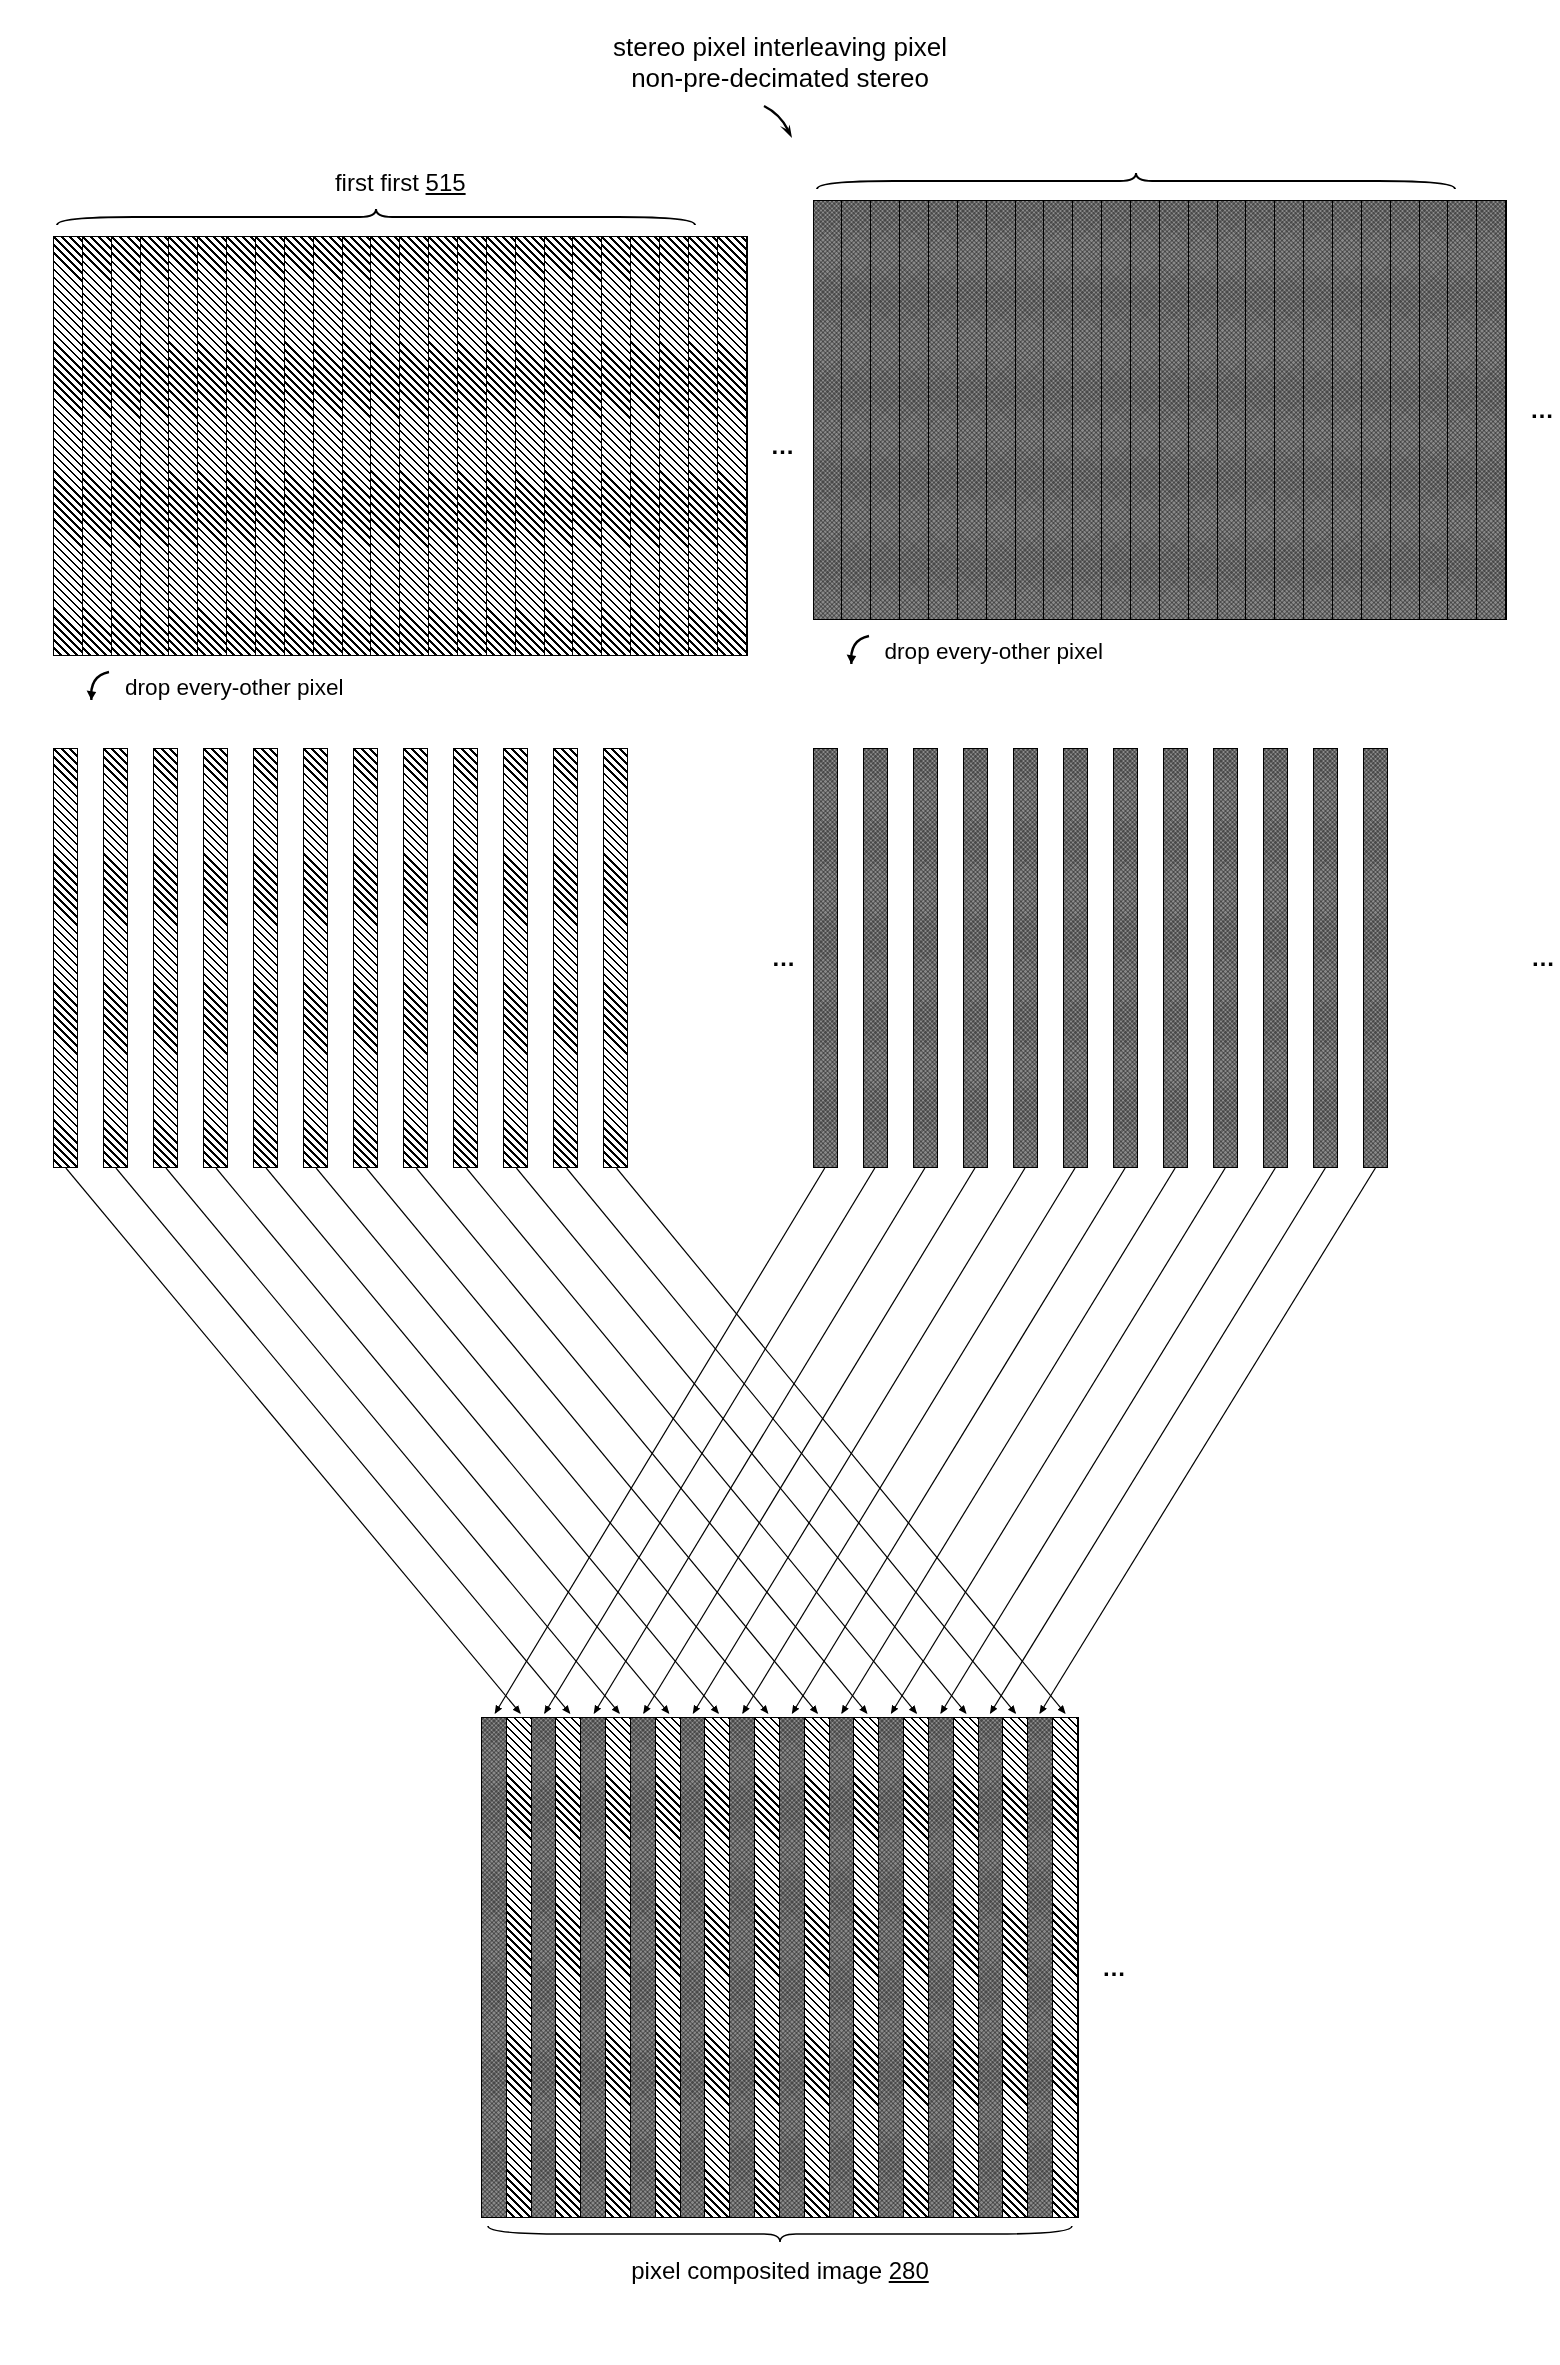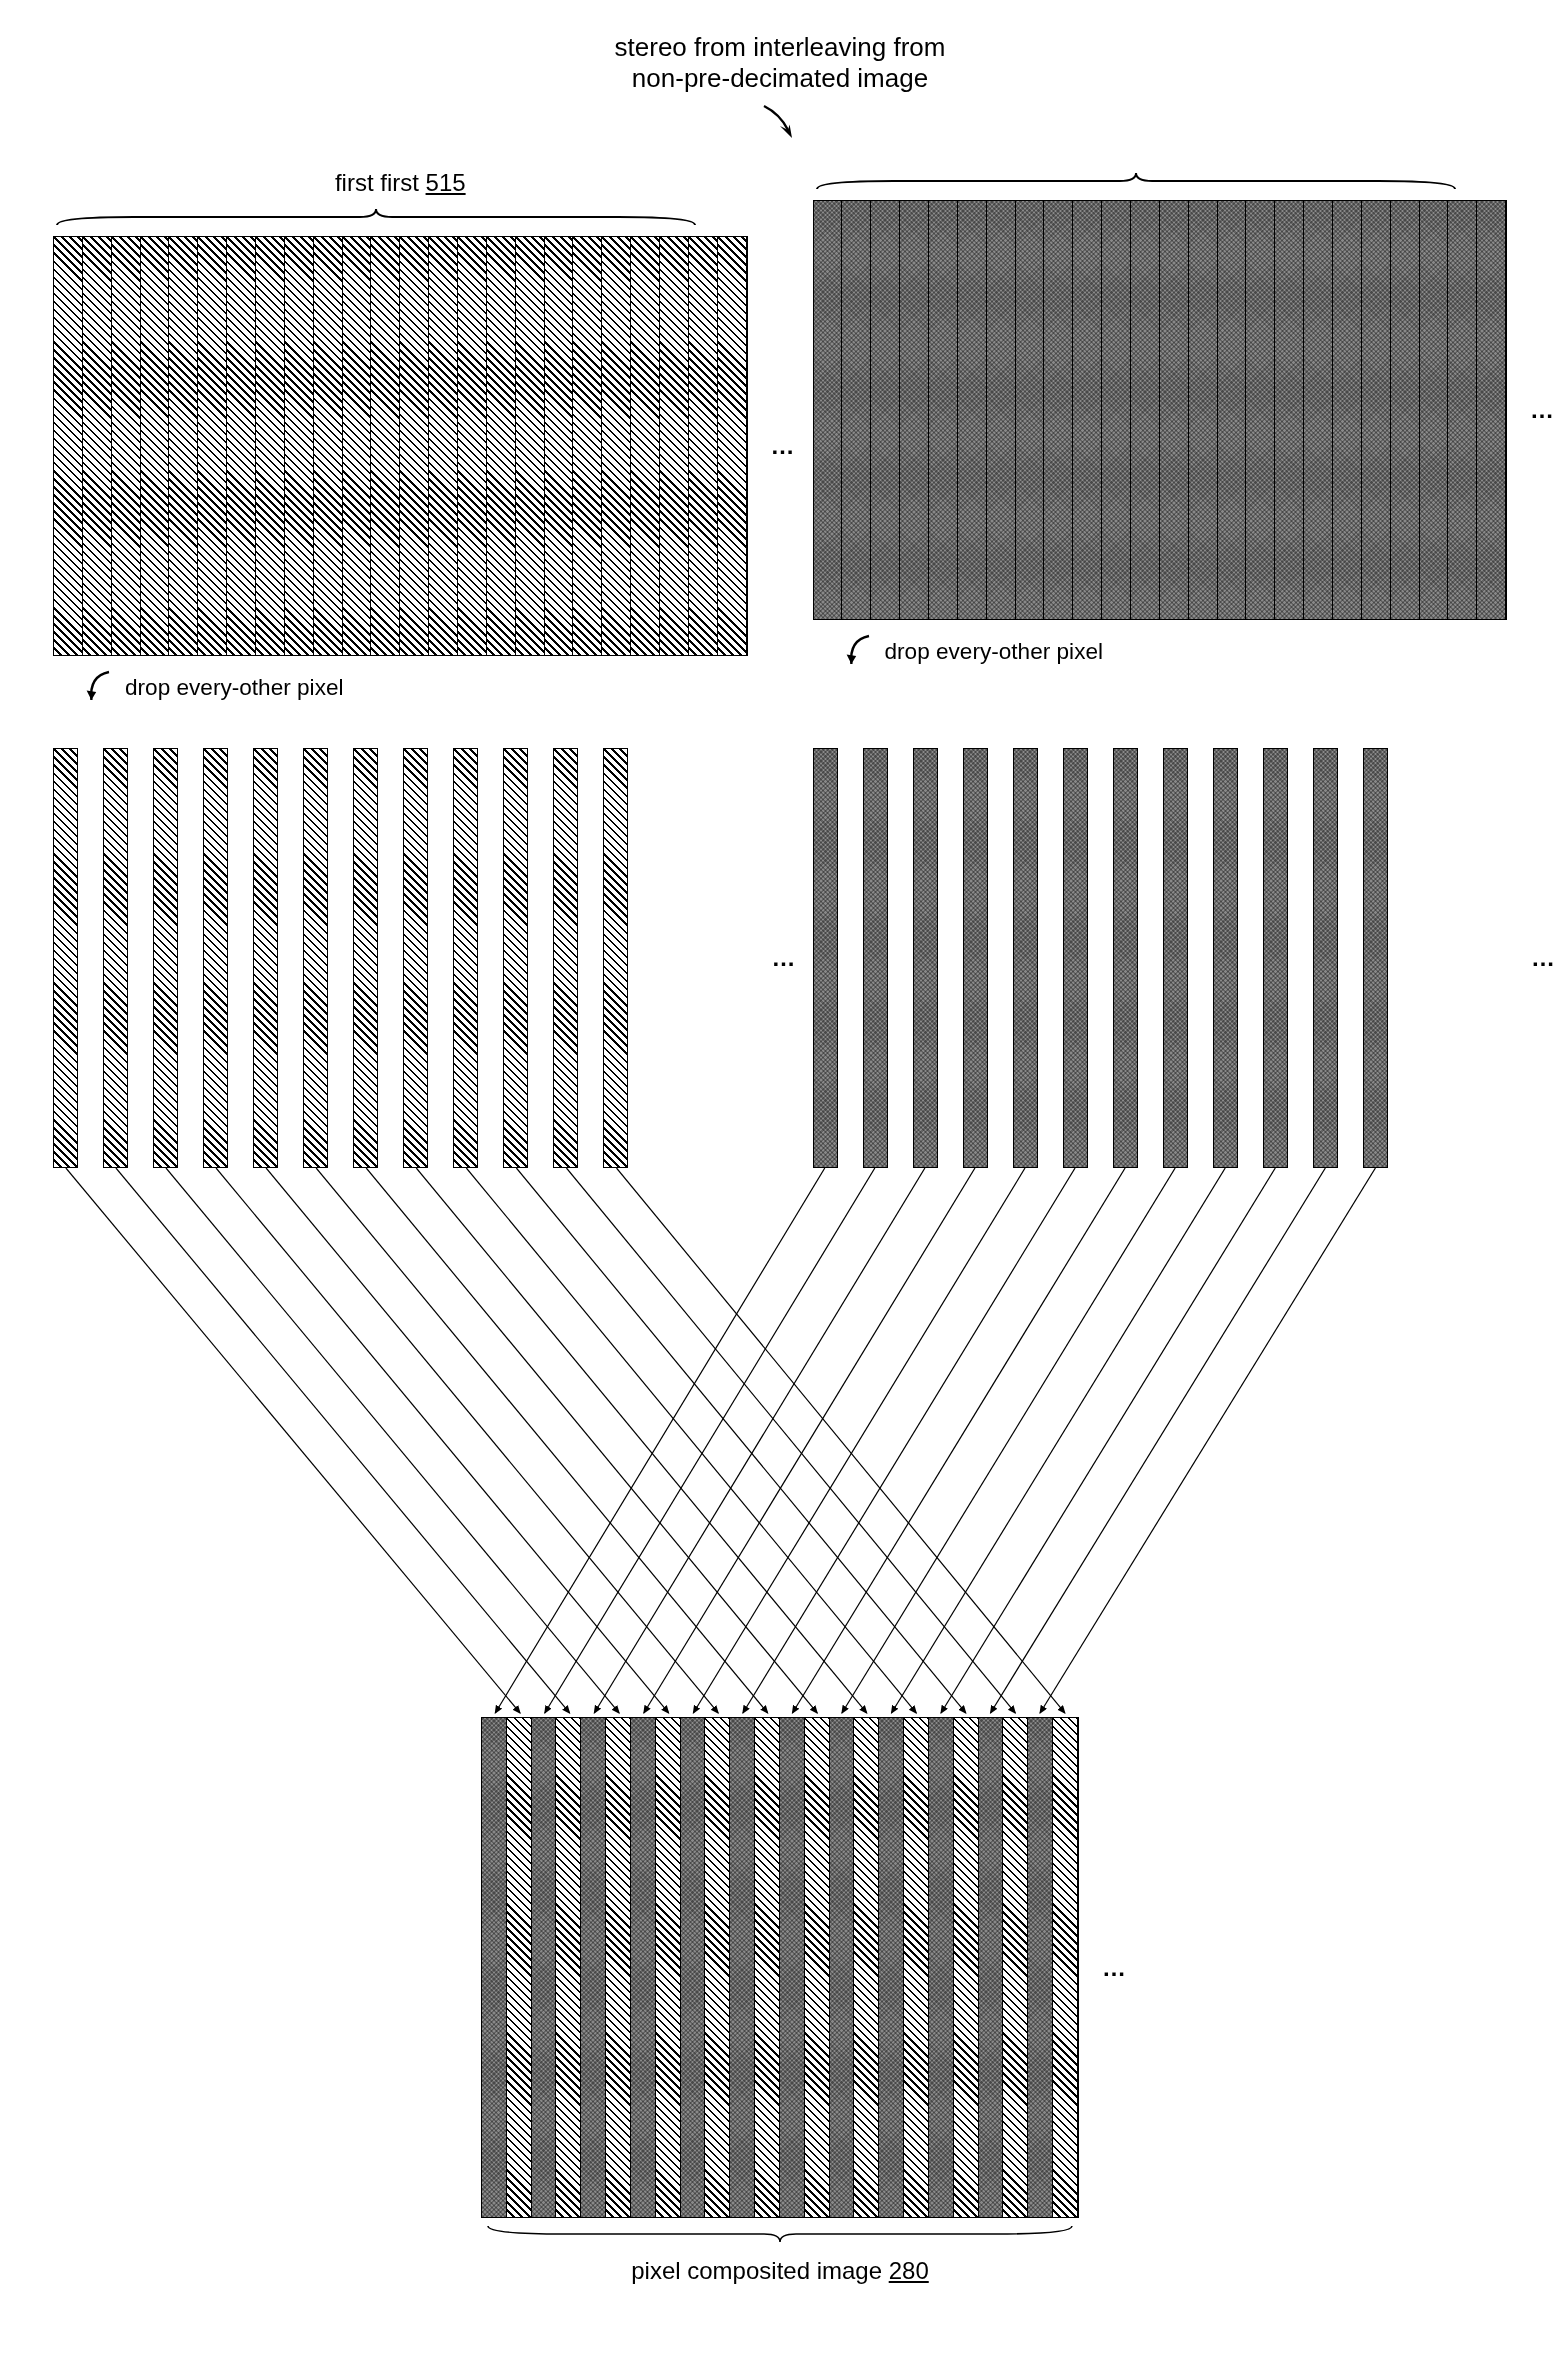--- a/index.html
+++ b/index.html
@@ -133,7 +133,7 @@
 <div class="container">
 
   <div class="header">
-    <span>stereo from interleaving from</span><br>
+    <span>stereo pixel interleaving pixel</span><br>
     <span>non-pre-decimated image</span>
   </div>
   <div class="header-arrow">

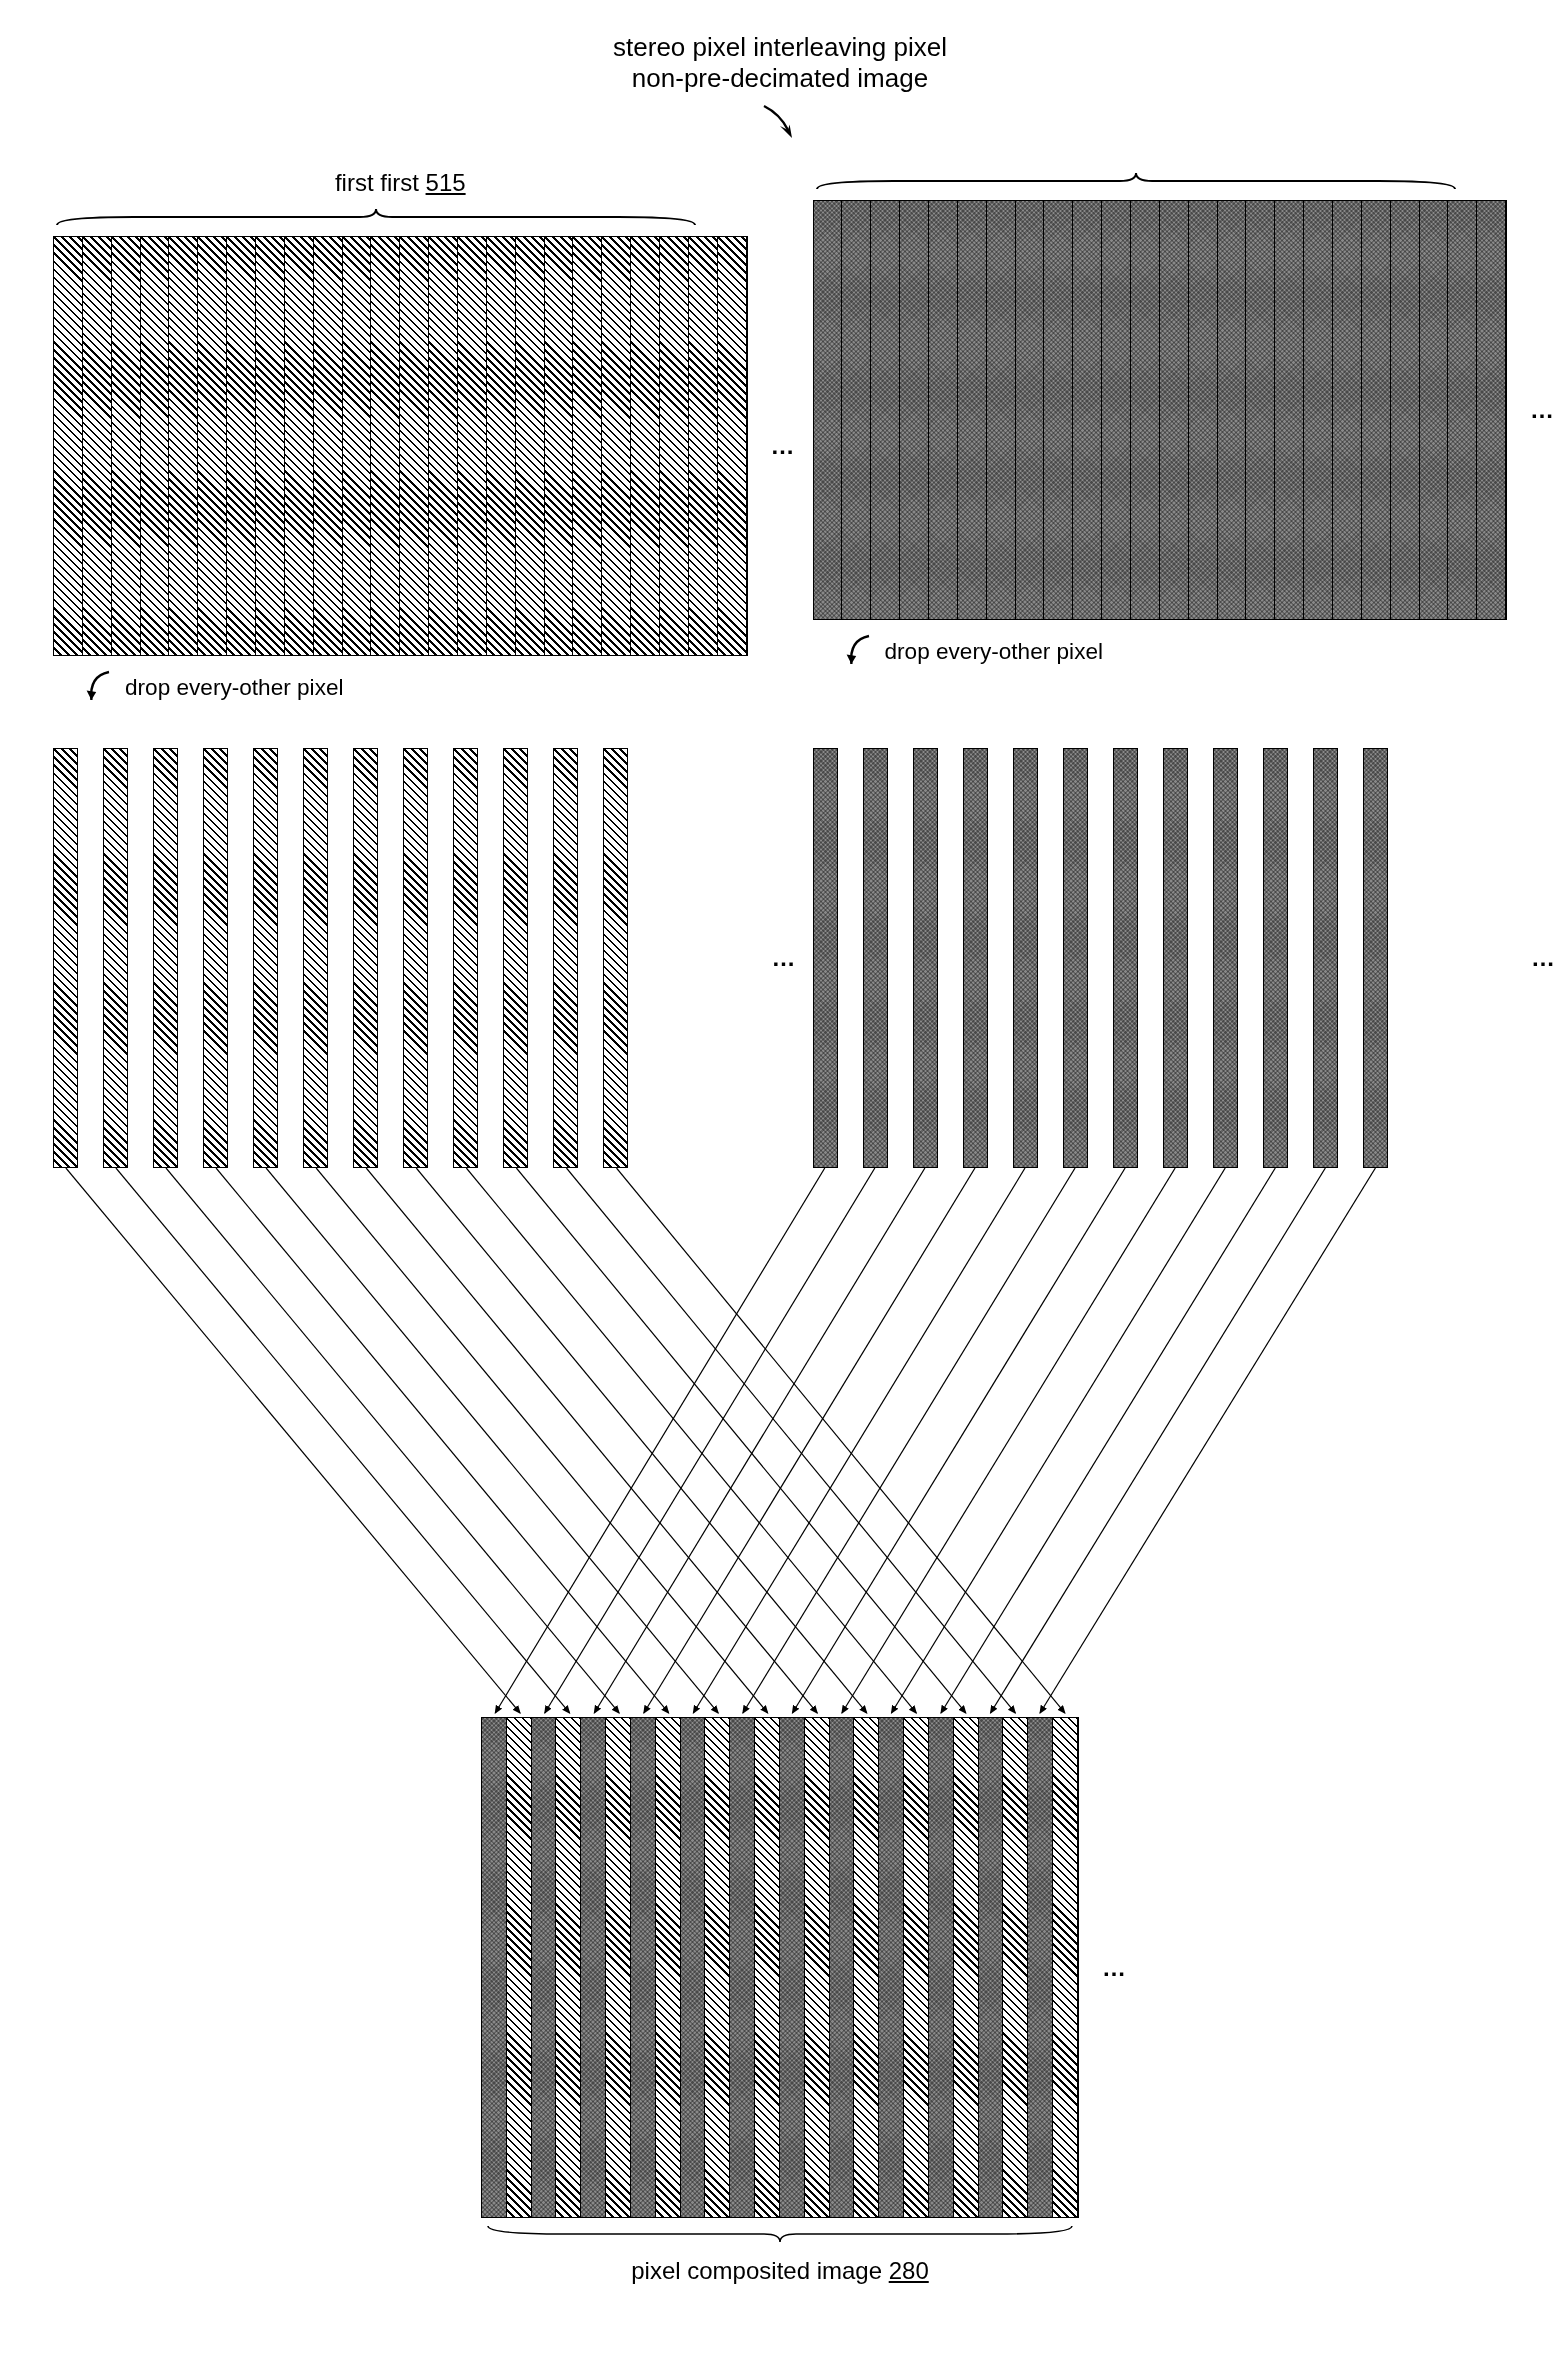--- a/index.html
+++ b/index.html
@@ -134,7 +134,7 @@
 
   <div class="header">
     <span>stereo pixel interleaving pixel</span><br>
-    <span>non-pre-decimated image</span>
+    <span>non-pre-decimated stereo</span>
   </div>
   <div class="header-arrow">
     <svg width="48" height="40" viewBox="0 0 60 50">

